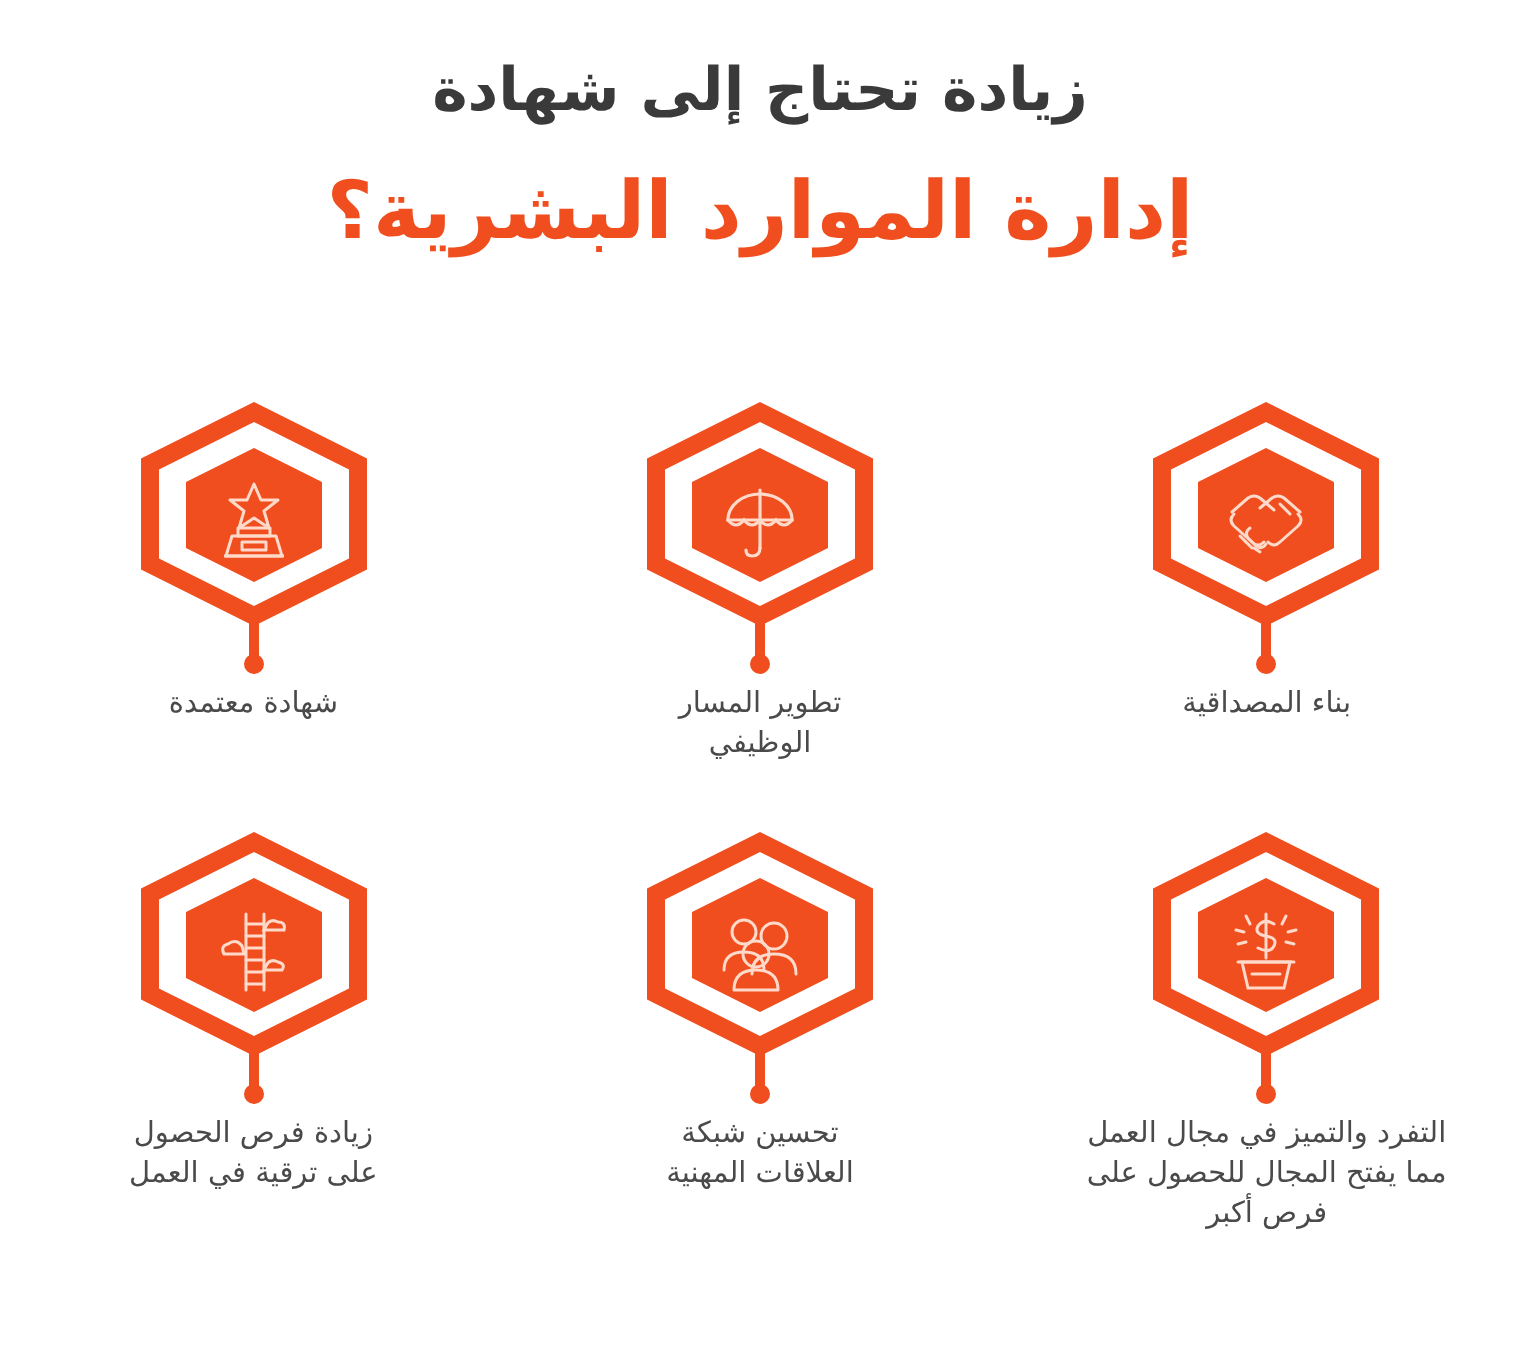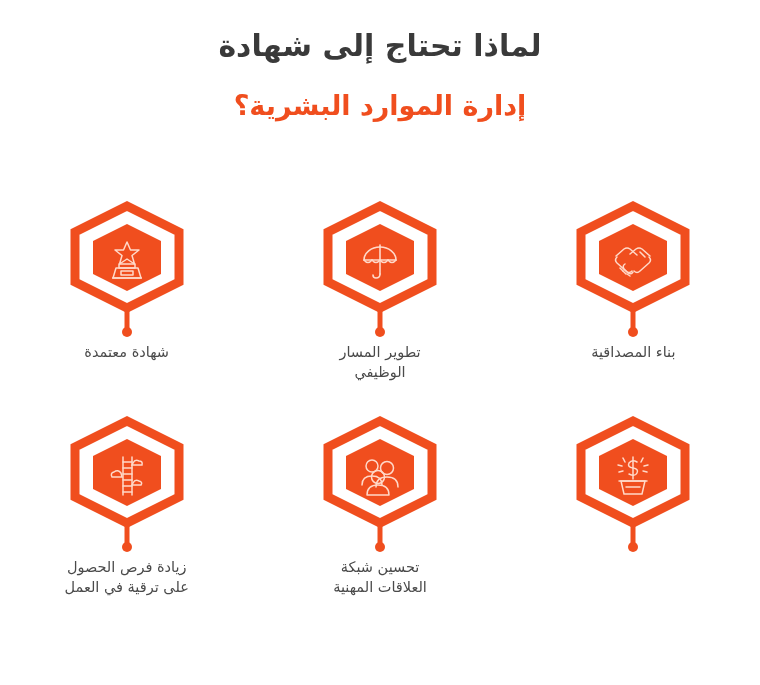--- a/index.html
+++ b/index.html
@@ -93,7 +93,7 @@
 <div id="infographic">
 
   <div class="title-block">
-    <div class="title-line-1">لماذا تحتاج إلى شهادة</div>
+    <div class="title-line-1">زيادة تحتاج إلى شهادة</div>
     <div class="title-line-2">إدارة الموارد البشرية؟</div>
   </div>
 

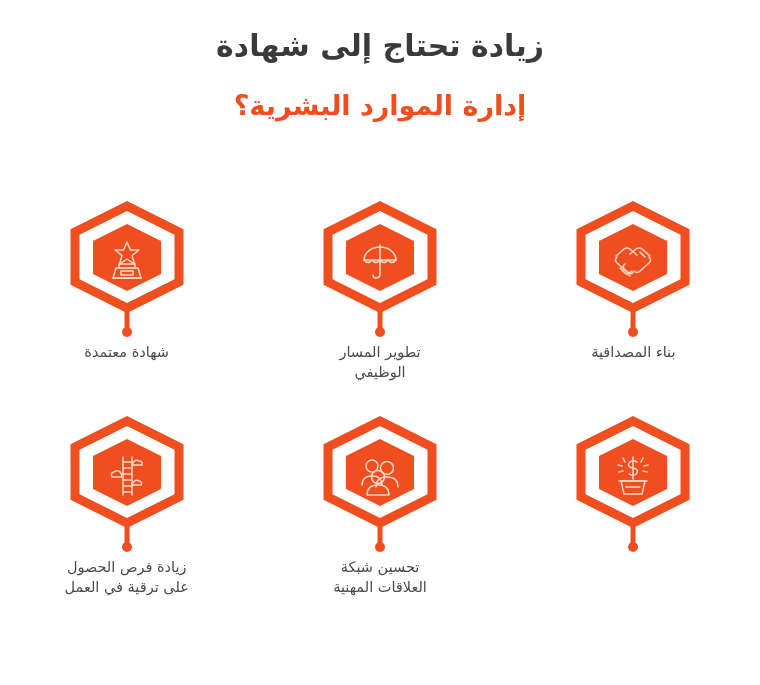--- a/index.html
+++ b/index.html
@@ -39,7 +39,7 @@
   }
   .title-line-2 {
     margin-top: 16px;
-    font-size: 27px;
+    font-size: 40px;
     font-weight: bold;
     color: #F04E1E;
     line-height: 44px;

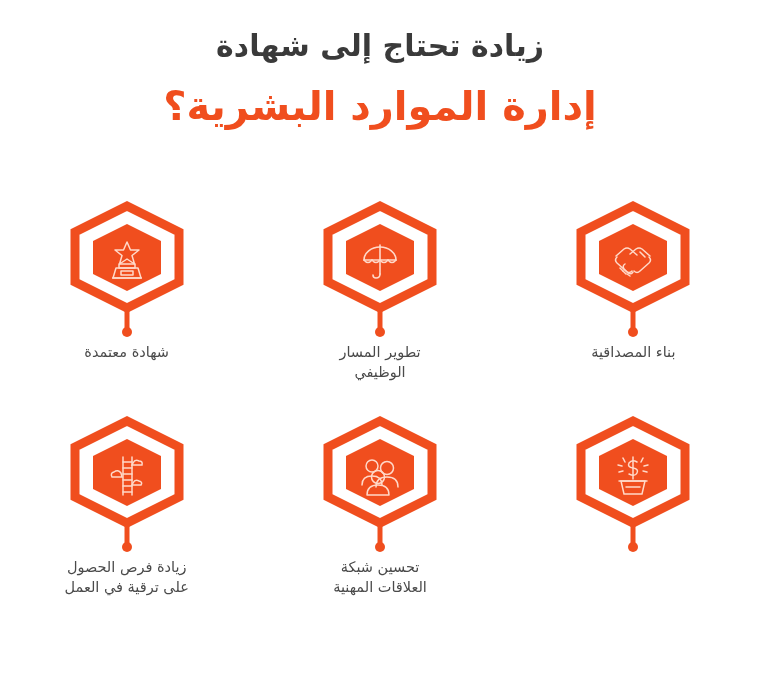--- a/index.html
+++ b/index.html
@@ -188,6 +188,9 @@
           </g>
         </svg>
       </div>
+      <div class="item-label">التفرد والتميز في مجال العمل
+مما يفتح المجال للحصول على
+فرص أكبر</div>
     </div>
 
     <div class="cell">

